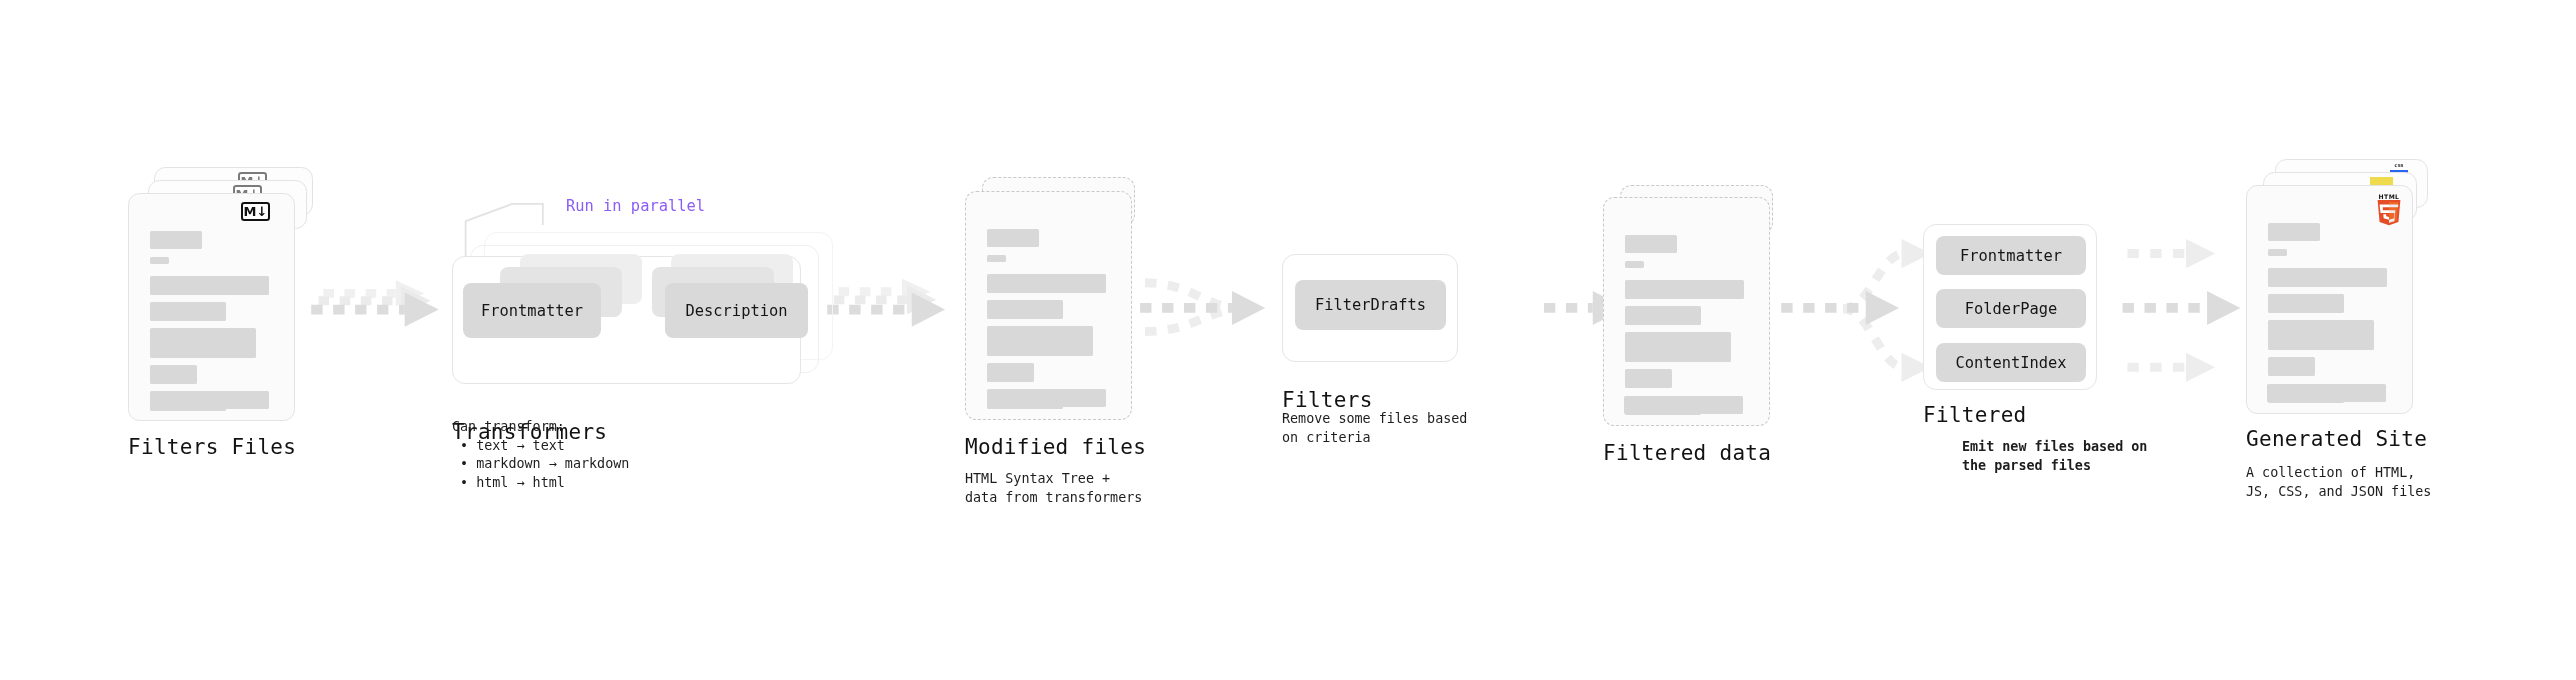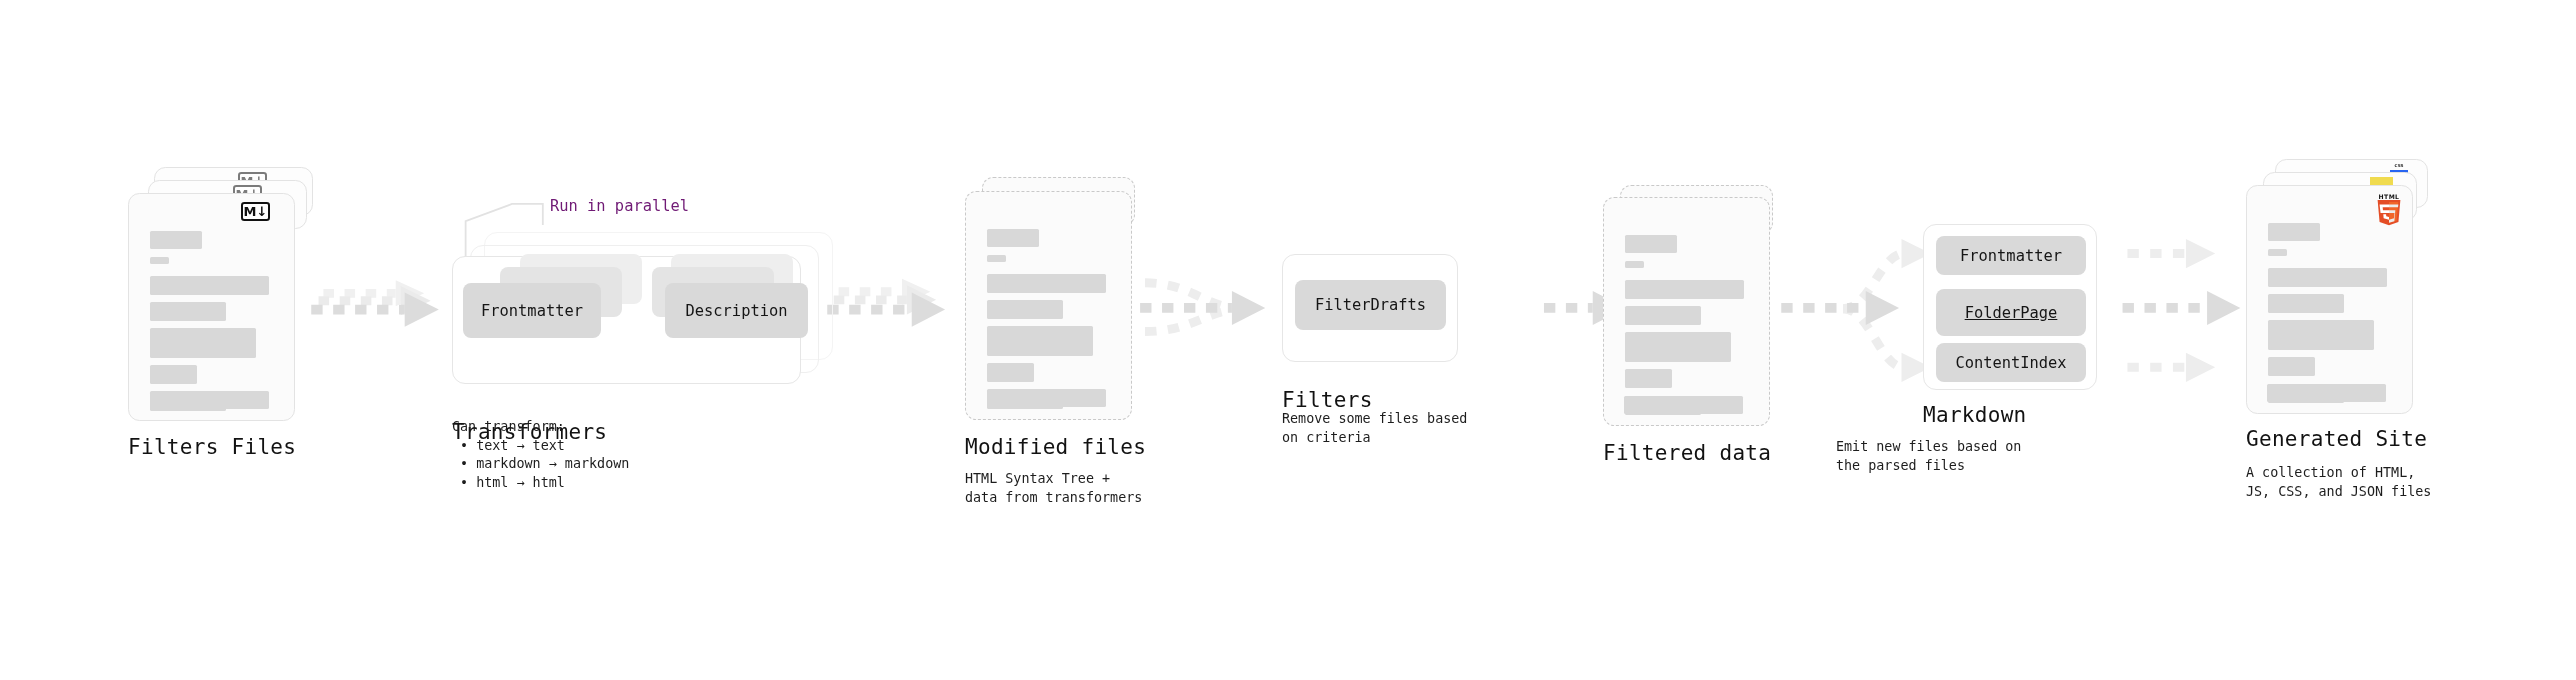--- a/index.html
+++ b/index.html
@@ -218,7 +218,7 @@
     <div class="pill" style="left:463px; top:283px; width:138px; height:55px;">Frontmatter</div>
     <div class="pill" style="left:665px; top:283px; width:143px; height:55px;">Description</div>
 
-    <div style="position:absolute; left:550px; top:197px; font-size:15.4px; color:#701a75; white-space:nowrap;">Run in parallel</div>
+    <div style="position:absolute; left:566px; top:197px; font-size:15.4px; color:#8b5cf6; white-space:nowrap;">Run in parallel</div>
 
     <div class="label" style="left:452px; top:384px;margin-top:36px;">Transformers</div>
     <div class="sub" style="left:452px; top:418px;">Can transform:

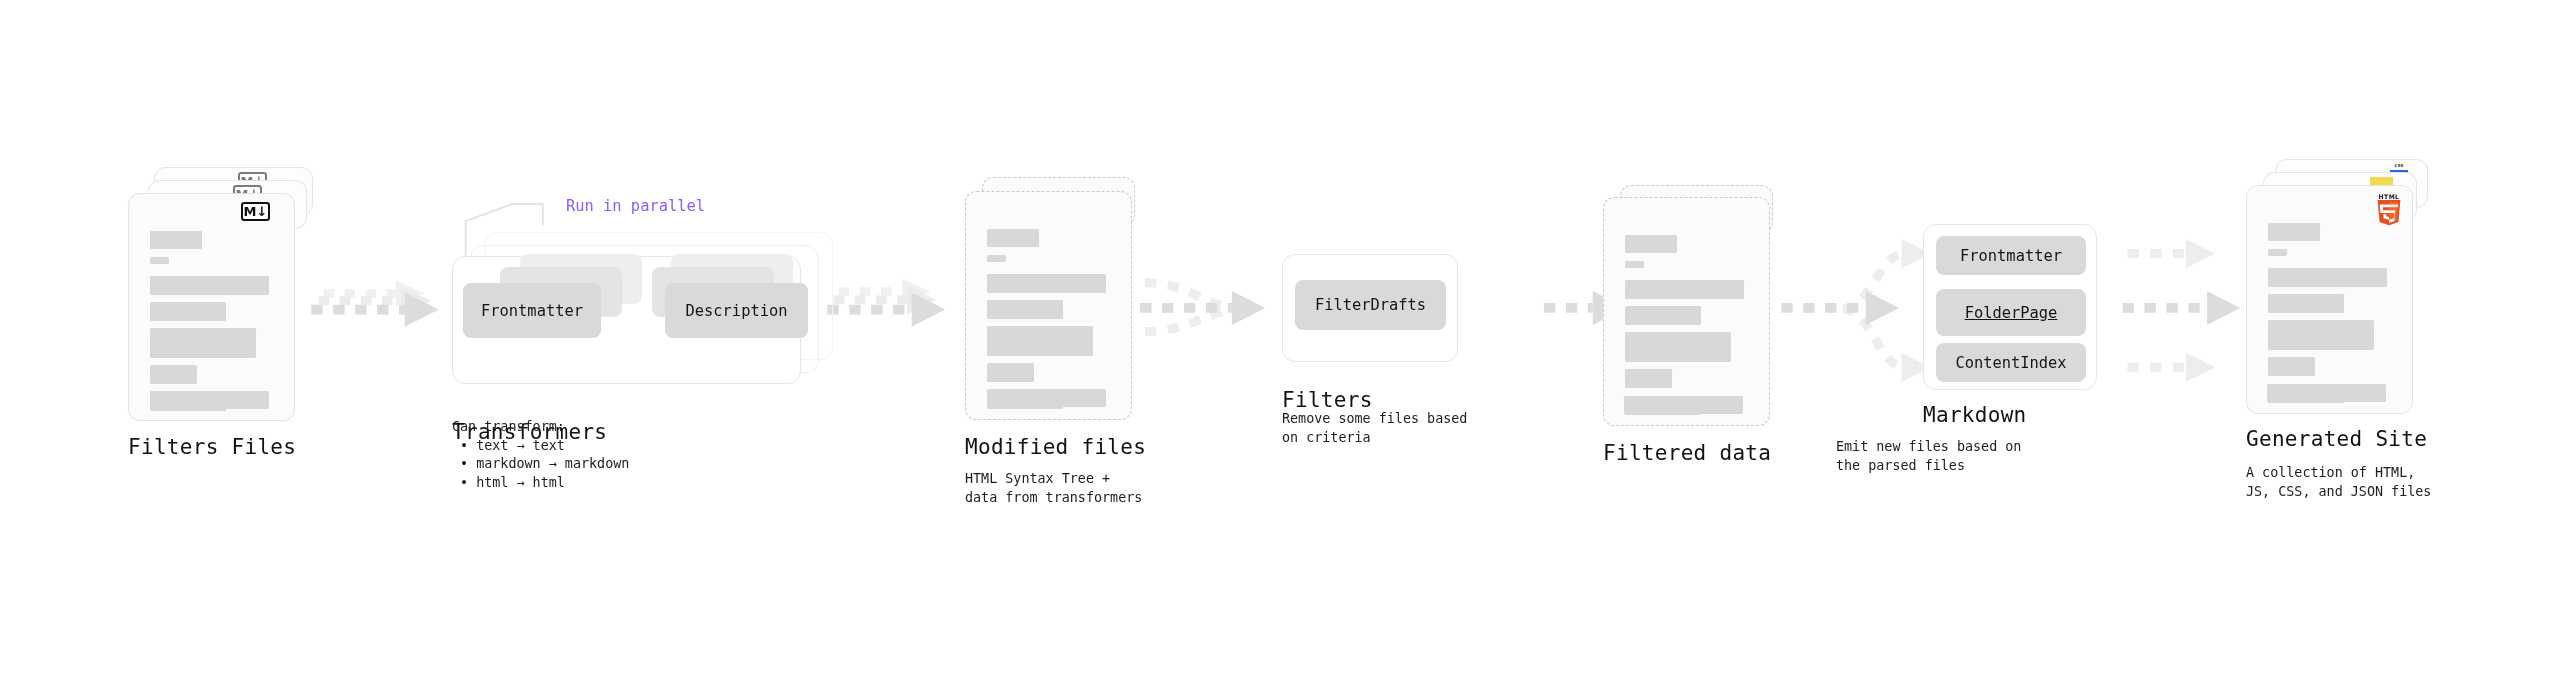--- a/index.html
+++ b/index.html
@@ -273,7 +273,7 @@
   <div>
     <div class="group" style="left:1923px; top:224px; width:174px; height:166px;"></div>
     <div class="pill" style="left:1936px; top:236px; width:150px; height:39px;">Frontmatter</div>
-    <div class="pill" style="left:1936px; top:289px; width:150px; height:47px;text-decoration:underline;">FolderPage</div>
+    <div class="pill" style="left:1936px; top:289px; width:150px; height:39px;">FolderPage</div>
     <div class="pill" style="left:1936px; top:343px; width:150px; height:39px;">ContentIndex</div>
 
     <div class="label" style="left:1923px; top:403px;">Markdown</div>

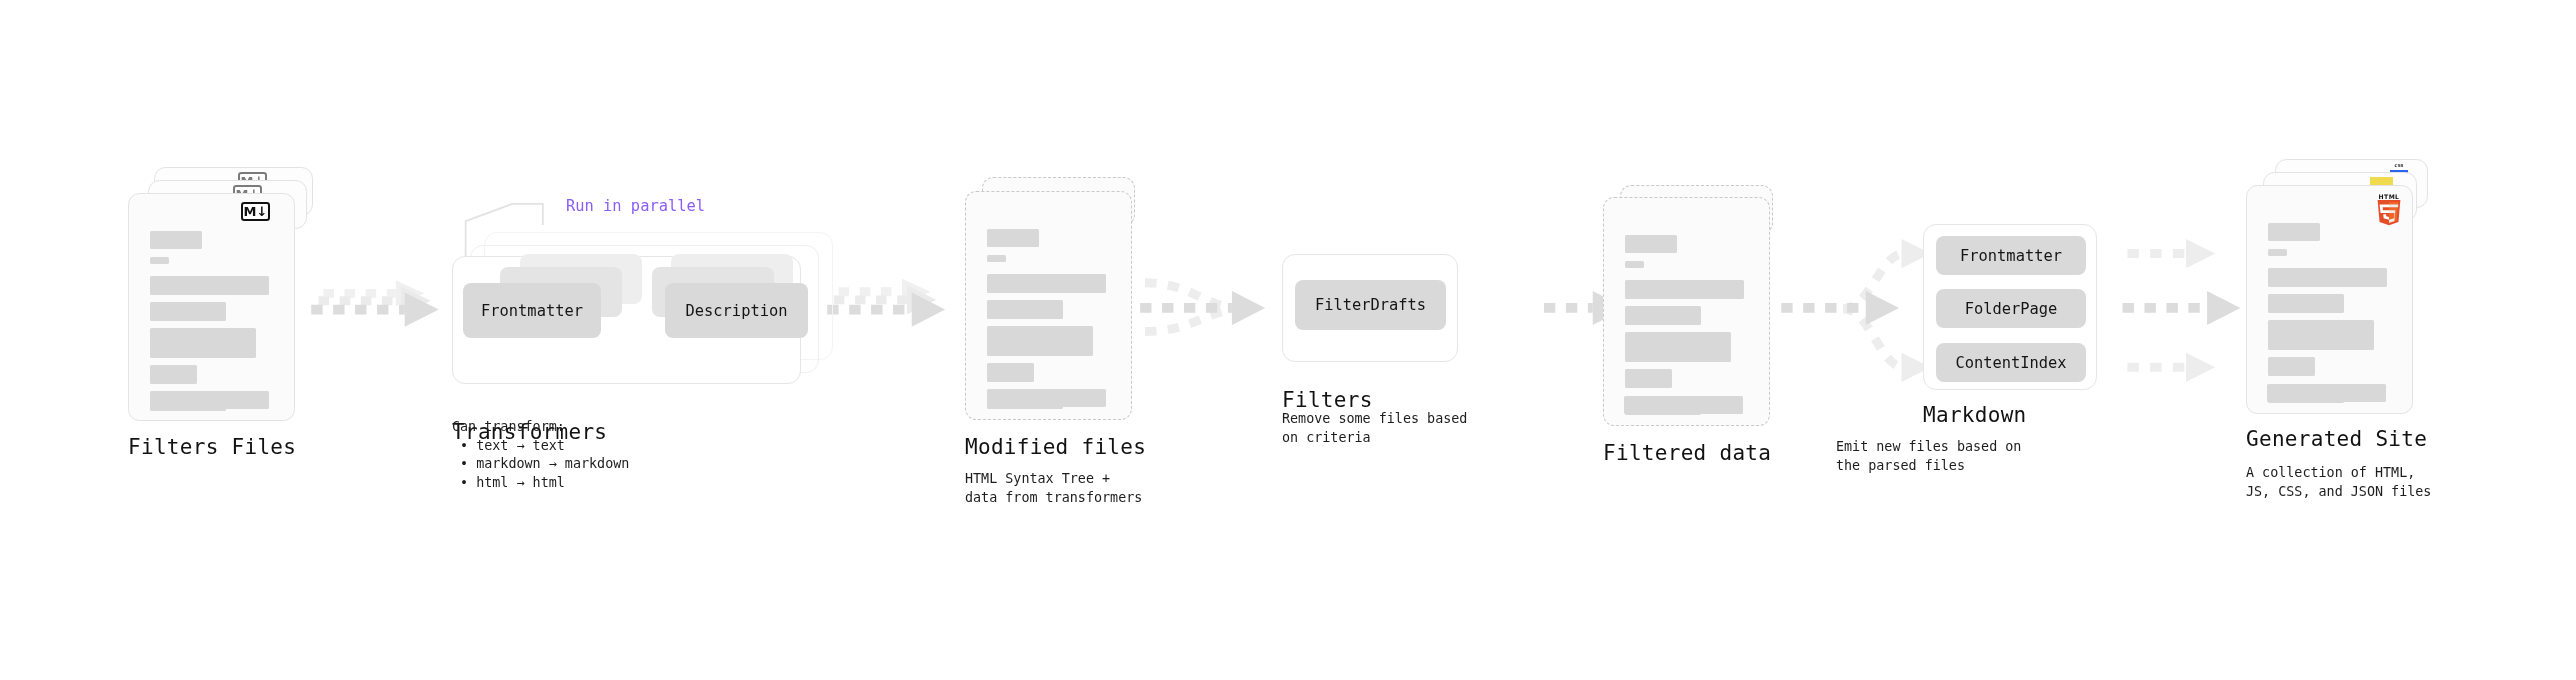--- a/index.html
+++ b/index.html
@@ -276,7 +276,7 @@
     <div class="pill" style="left:1936px; top:289px; width:150px; height:39px;">FolderPage</div>
     <div class="pill" style="left:1936px; top:343px; width:150px; height:39px;">ContentIndex</div>
 
-    <div class="label" style="left:1923px; top:403px;">Markdown</div>
+    <div class="label" style="left:1923px; top:403px;">Filtered</div>
     <div class="sub" style="left:1836px; top:438px;">Emit new files based on
 the parsed files</div>
   </div>

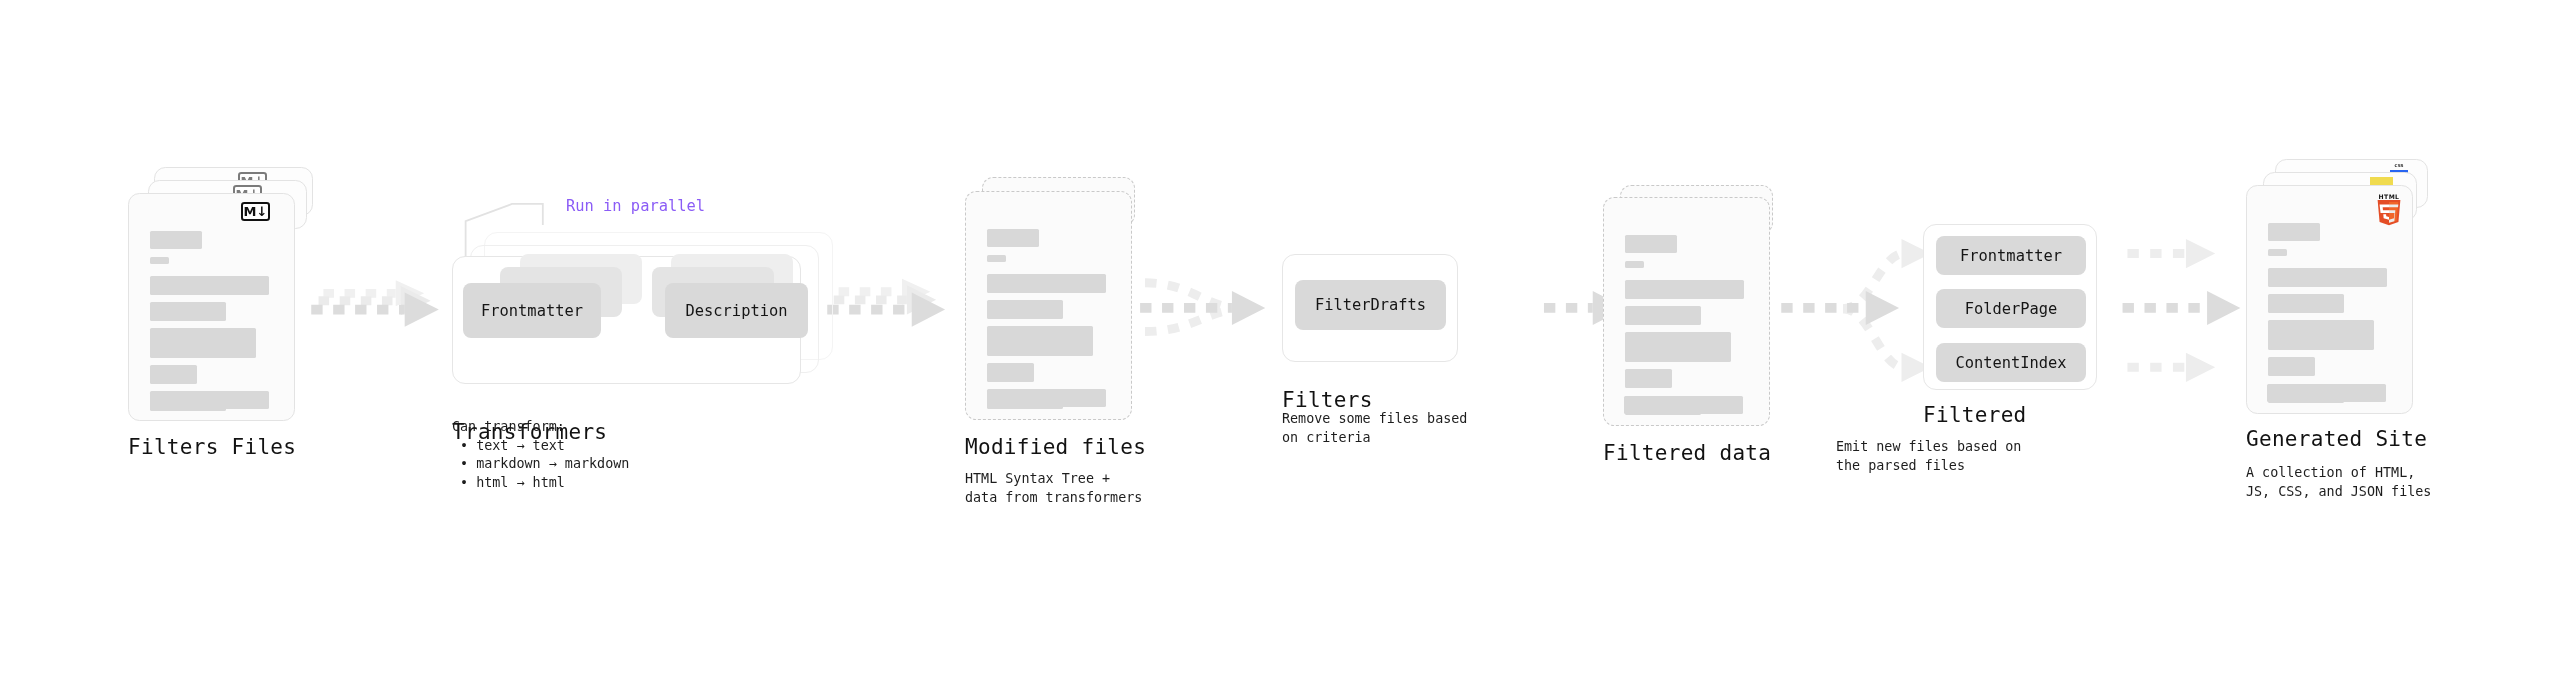--- a/index.html
+++ b/index.html
@@ -277,7 +277,7 @@
     <div class="pill" style="left:1936px; top:343px; width:150px; height:39px;">ContentIndex</div>
 
     <div class="label" style="left:1923px; top:403px;">Filtered</div>
-    <div class="sub" style="left:1836px; top:438px;">Emit new files based on
+    <div class="sub" style="left:1962px; top:438px;font-weight:bold;">Emit new files based on
 the parsed files</div>
   </div>
 

